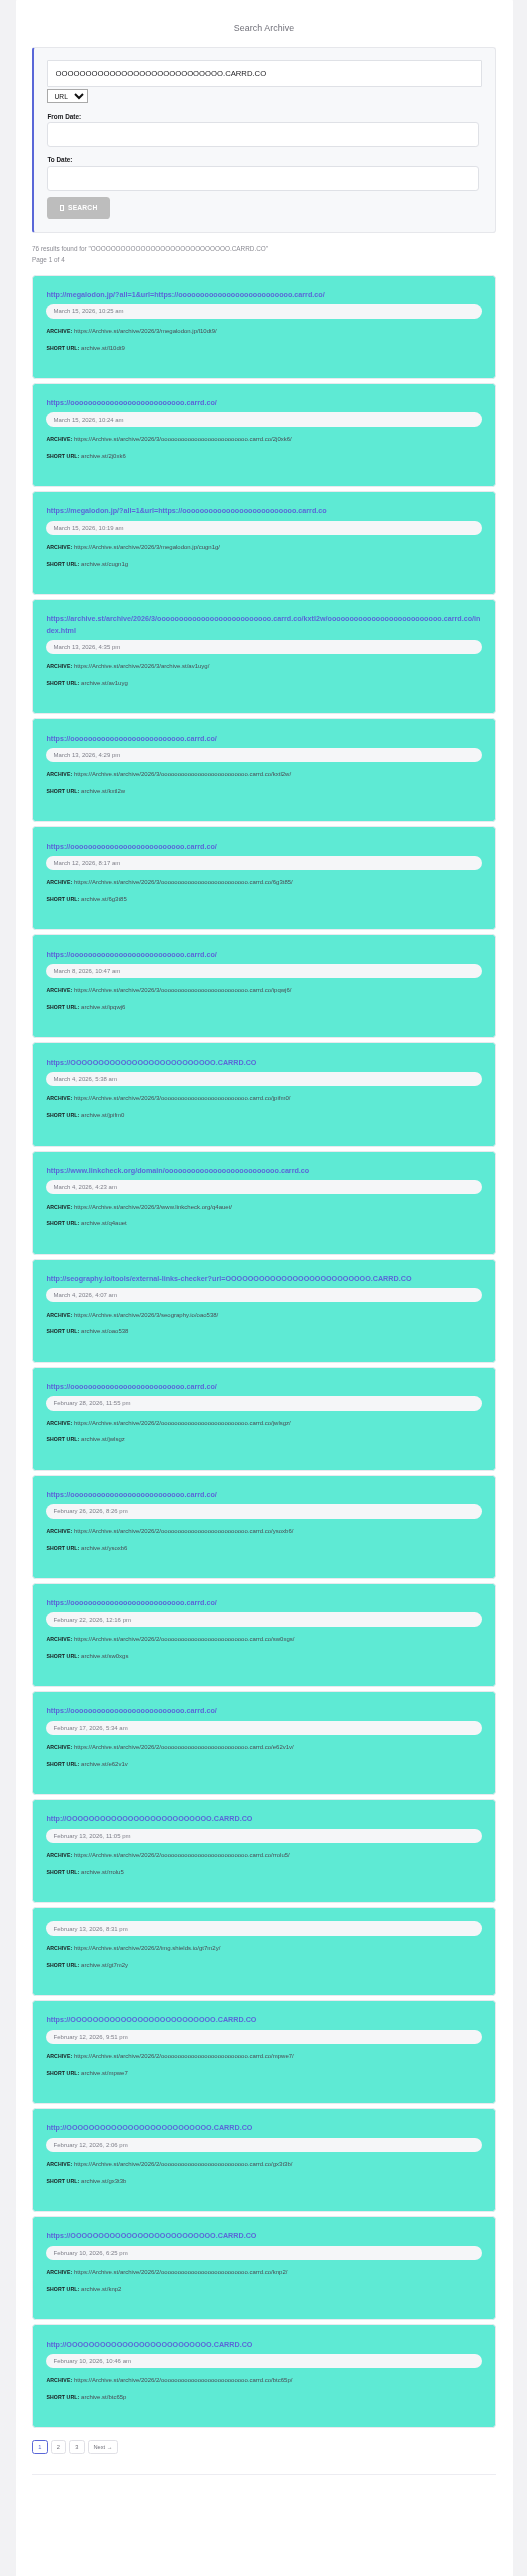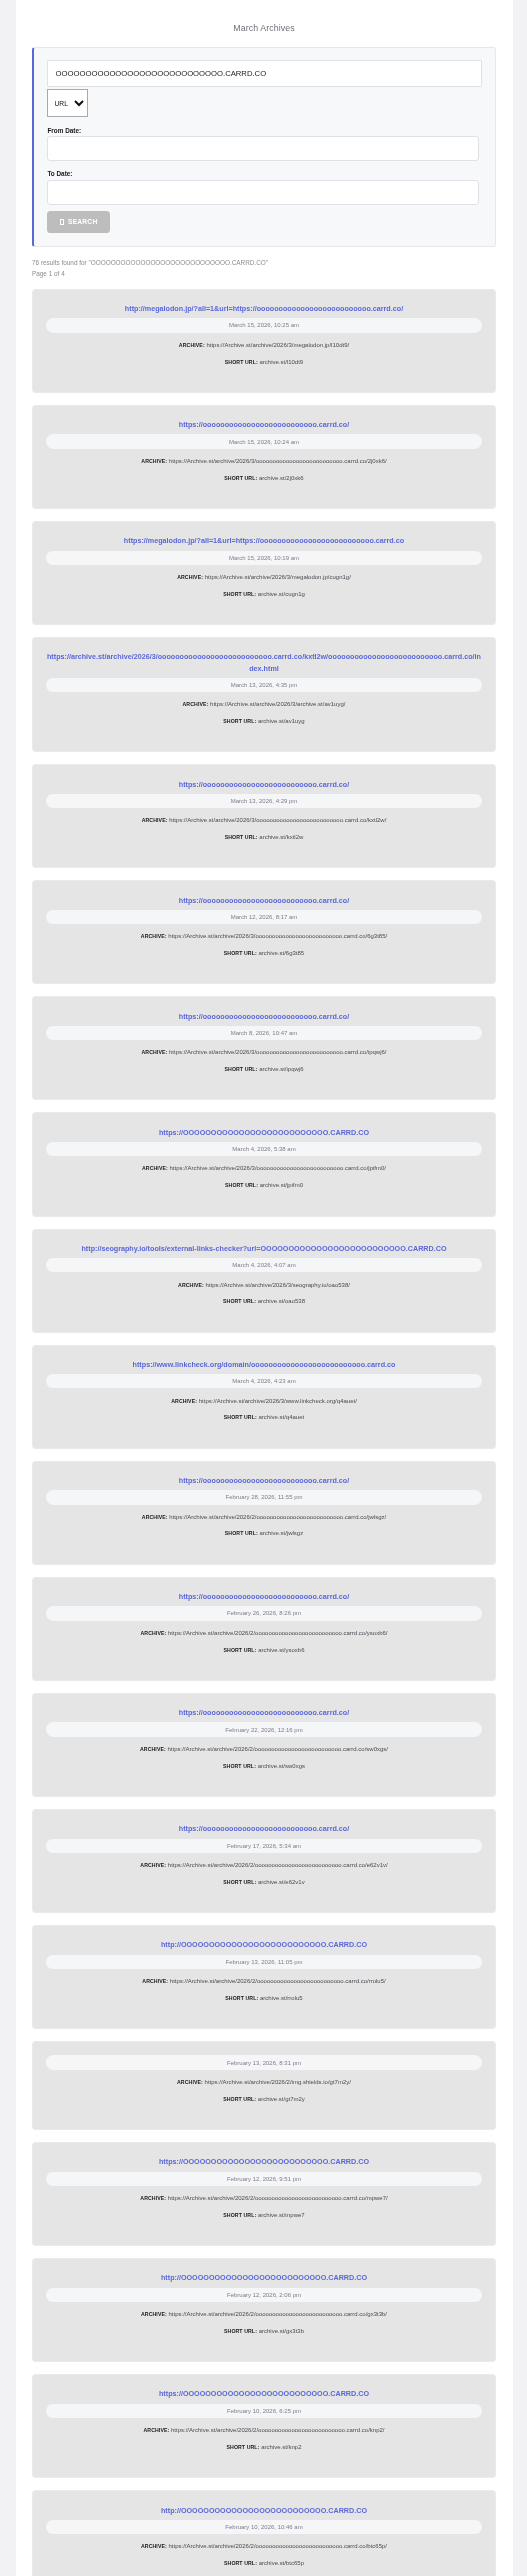--- a/index.html
+++ b/index.html
@@ -198,7 +198,7 @@
 <div class="page">
   <div class="shell">
 
-    <h1 class="page-title">March Archives</h1>
+    <h1 class="page-title">Search Archive</h1>
 
     <div class="search-card">
       <input class="search-input" type="text" value="OOOOOOOOOOOOOOOOOOOOOOOOOOOO.CARRD.CO" style="">

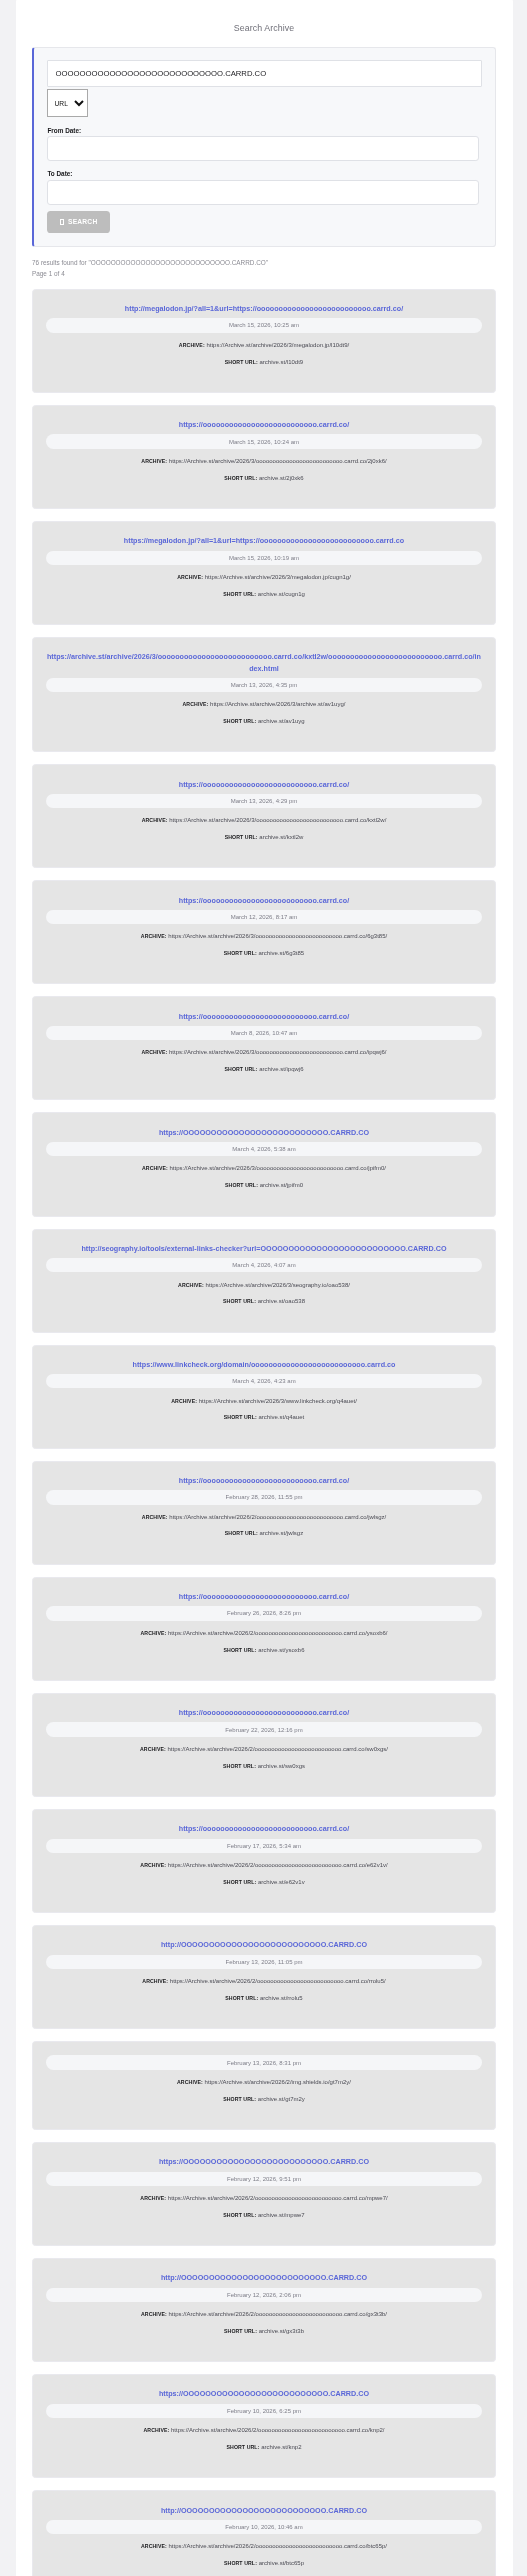--- a/index.html
+++ b/index.html
@@ -58,7 +58,7 @@
   }
   .type-select {
     margin-top:2.6px;
-    height:28px;
+    height:14px;
     font-family:"Liberation Sans", sans-serif;
     font-size:6.7px;
     padding:1px 2.1px;

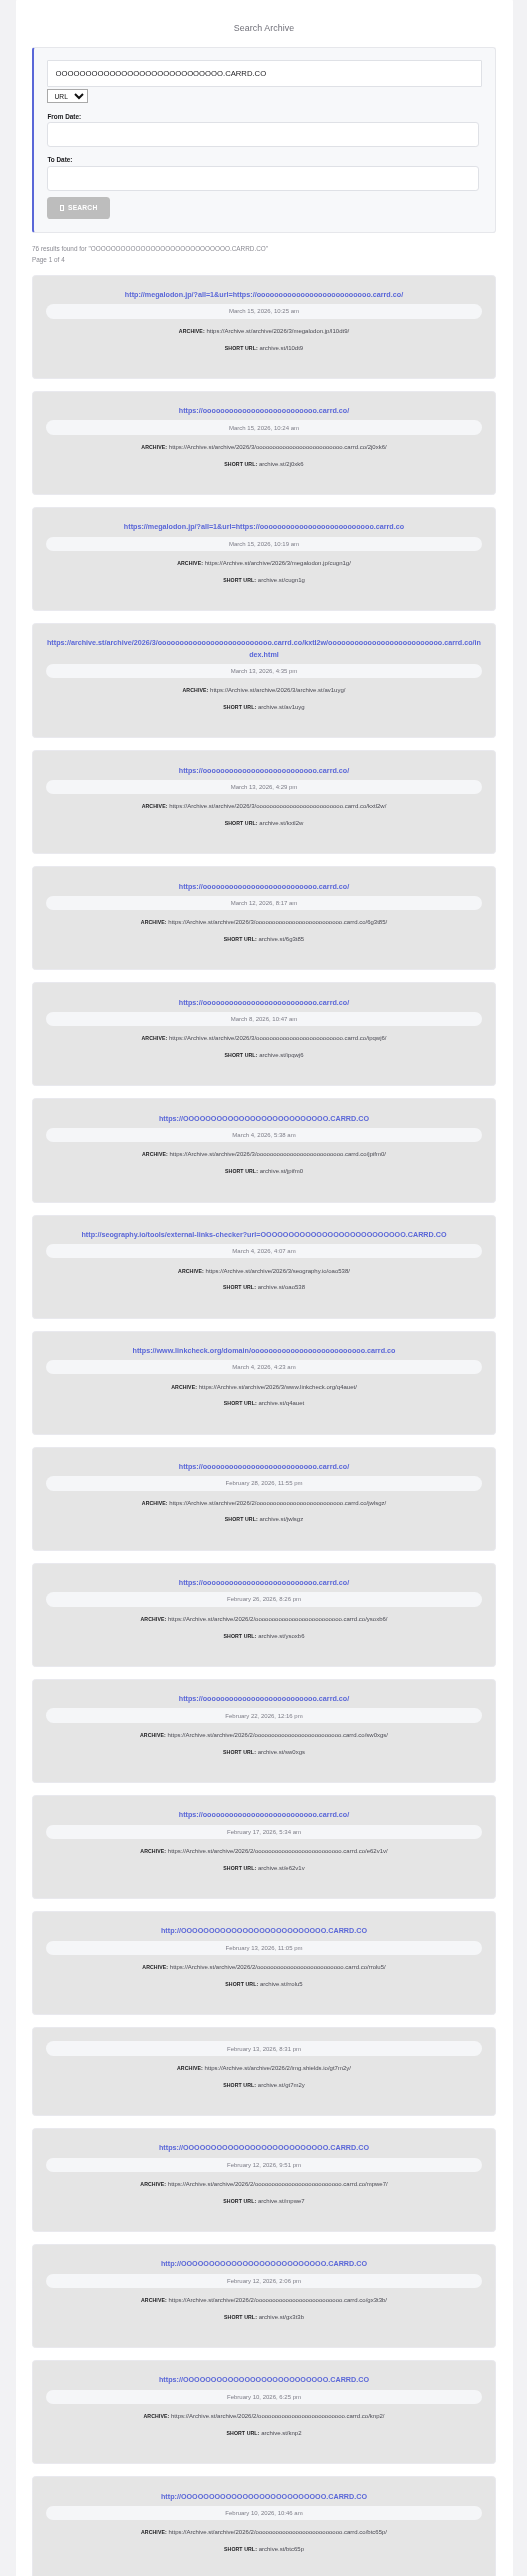--- a/index.html
+++ b/index.html
@@ -119,12 +119,11 @@
   
   .results { margin:0 16.5px; }
   .result-card {
-    background:#e5e5e5;
+    background:#5eead4;
     border:0.5px solid #e9e9ee;
     border-radius:3.6px;
     padding:13.4px 13.4px 17.5px 13.4px;
-    margin-bottom:12px;
-    text-align:center;
+    margin-bottom:4px;
   }
   .result-url {
     display:block;

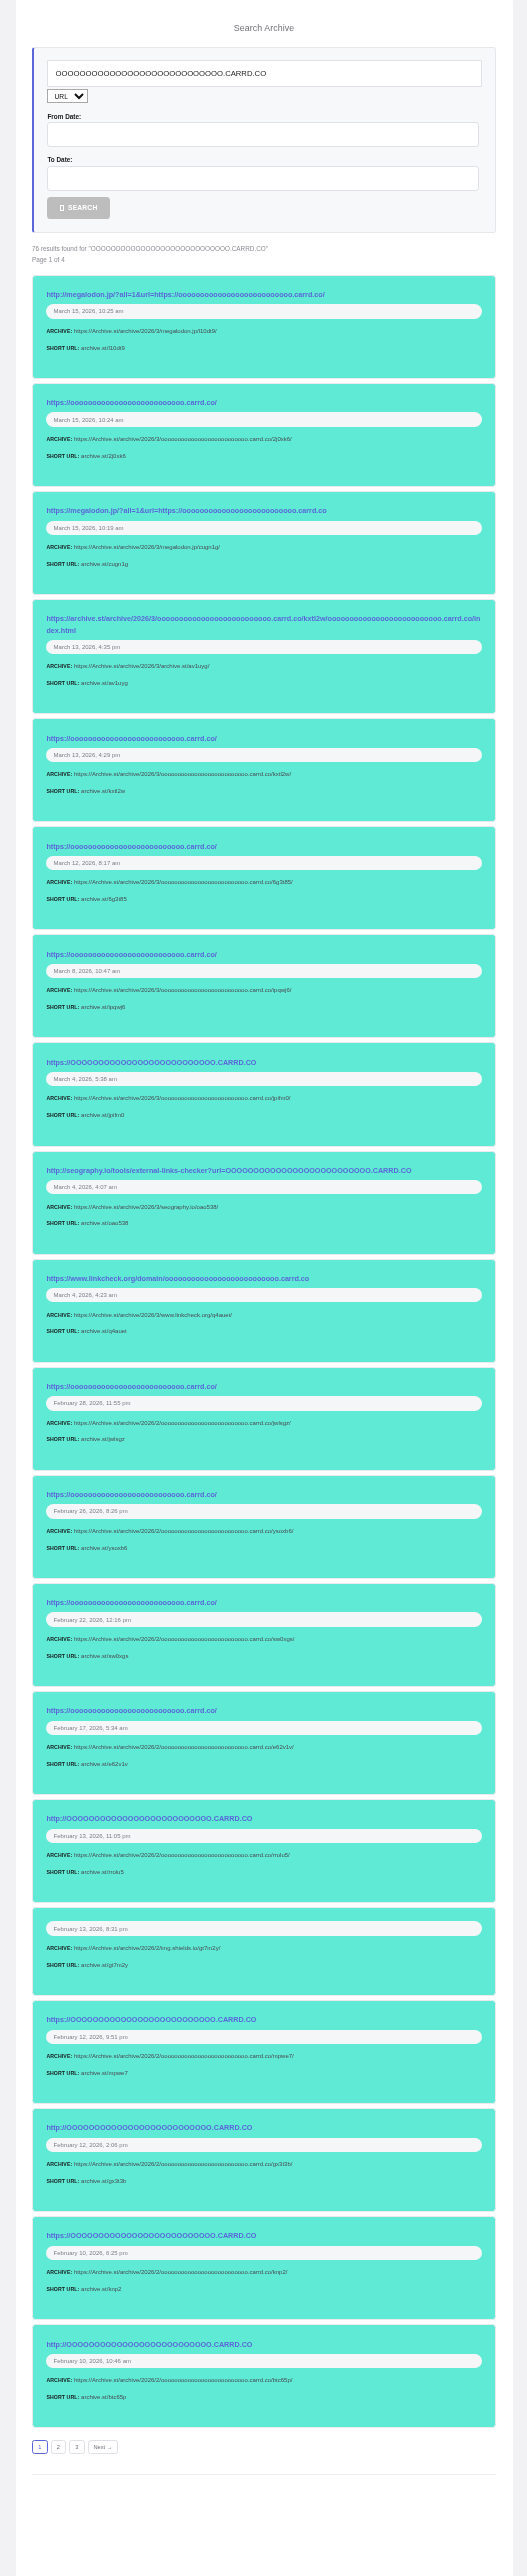--- a/index.html
+++ b/index.html
@@ -272,16 +272,16 @@
           <div class="meta-row"><span class="k">SHORT URL:</span><span> archive.st/jpifm0</span></div>
         </div>
         <div class="result-card">
+          <a class="result-url">https://www.linkcheck.org/domain/oooooooooooooooooooooooooo.carrd.co</a>
+          <div class="result-date">March 4, 2026, 4:23 am</div>
+          <div class="meta-row"><span class="k">ARCHIVE:</span><span> https://Archive.st/archive/2026/3/www.linkcheck.org/q4auet/</span></div>
+          <div class="meta-row"><span class="k">SHORT URL:</span><span> archive.st/q4auet</span></div>
+        </div>
+        <div class="result-card">
           <a class="result-url">http://seography.io/tools/external-links-checker?url=OOOOOOOOOOOOOOOOOOOOOOOOOO.CARRD.CO</a>
           <div class="result-date">March 4, 2026, 4:07 am</div>
           <div class="meta-row"><span class="k">ARCHIVE:</span><span> https://Archive.st/archive/2026/3/seography.io/oao538/</span></div>
           <div class="meta-row"><span class="k">SHORT URL:</span><span> archive.st/oao538</span></div>
-        </div>
-        <div class="result-card">
-          <a class="result-url">https://www.linkcheck.org/domain/oooooooooooooooooooooooooo.carrd.co</a>
-          <div class="result-date">March 4, 2026, 4:23 am</div>
-          <div class="meta-row"><span class="k">ARCHIVE:</span><span> https://Archive.st/archive/2026/3/www.linkcheck.org/q4auet/</span></div>
-          <div class="meta-row"><span class="k">SHORT URL:</span><span> archive.st/q4auet</span></div>
         </div>
         <div class="result-card">
           <a class="result-url">https://oooooooooooooooooooooooooo.carrd.co/</a>

